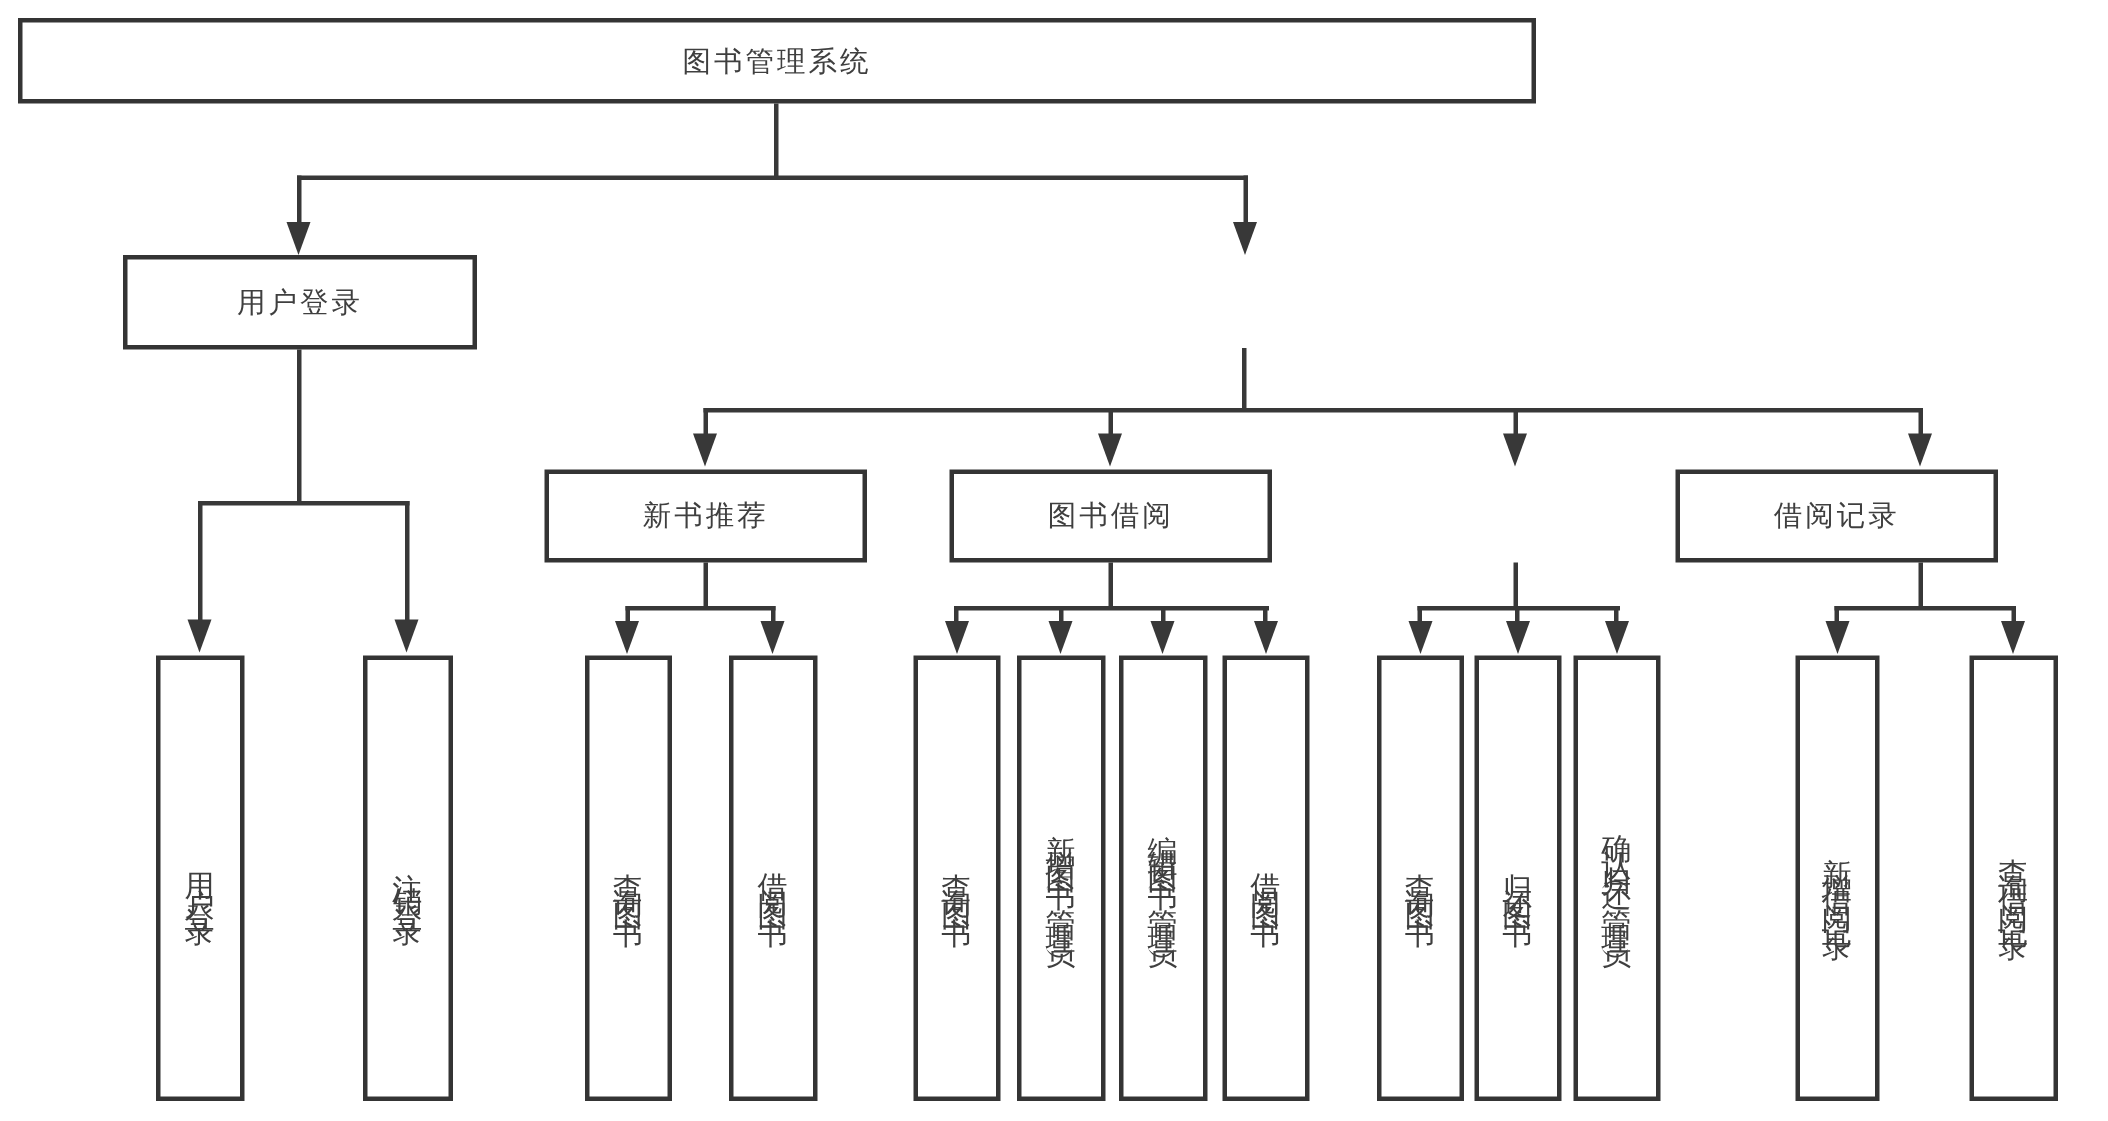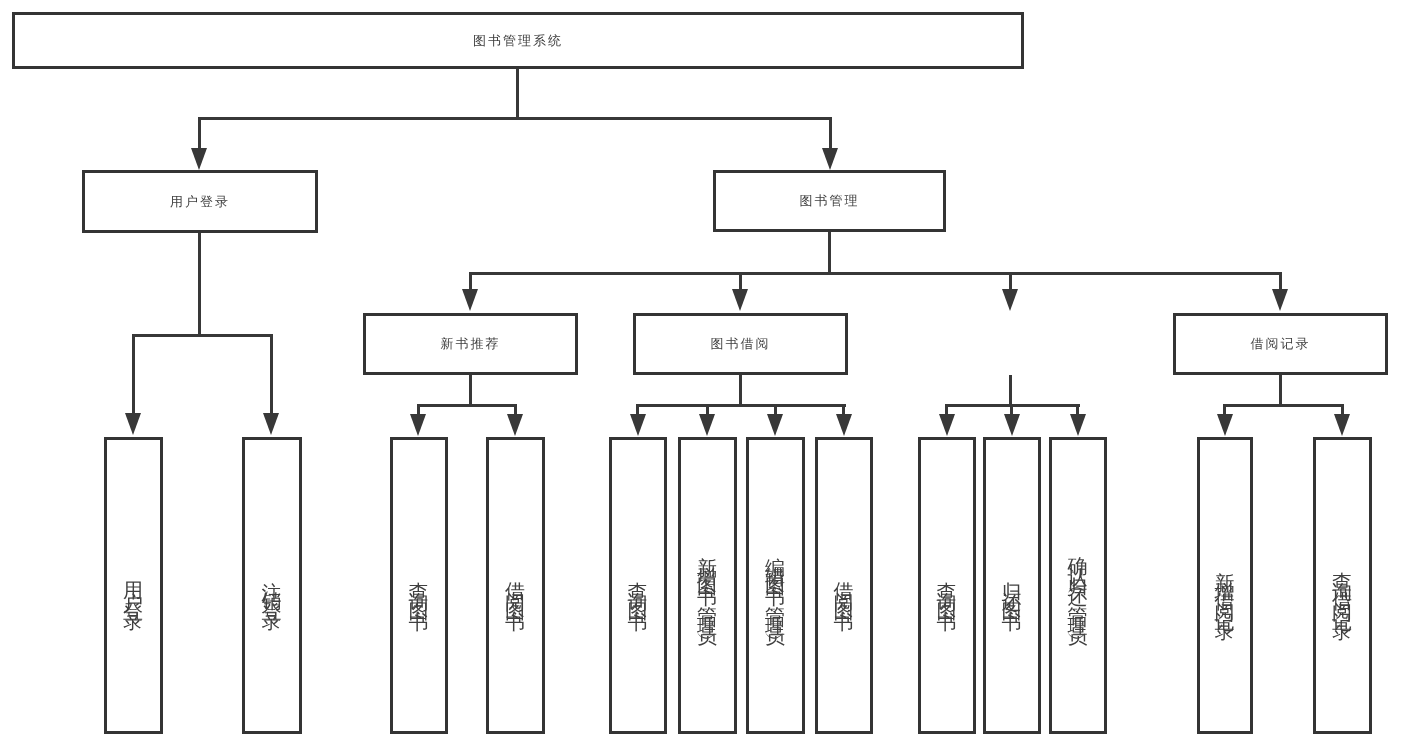--- a/index.html
+++ b/index.html
@@ -20,7 +20,7 @@
     display: flex;
     align-items: center;
     justify-content: center;
-    font-size: 13px;
+    font-size: 19px;
     letter-spacing: 2px;
     text-align: center;
   }

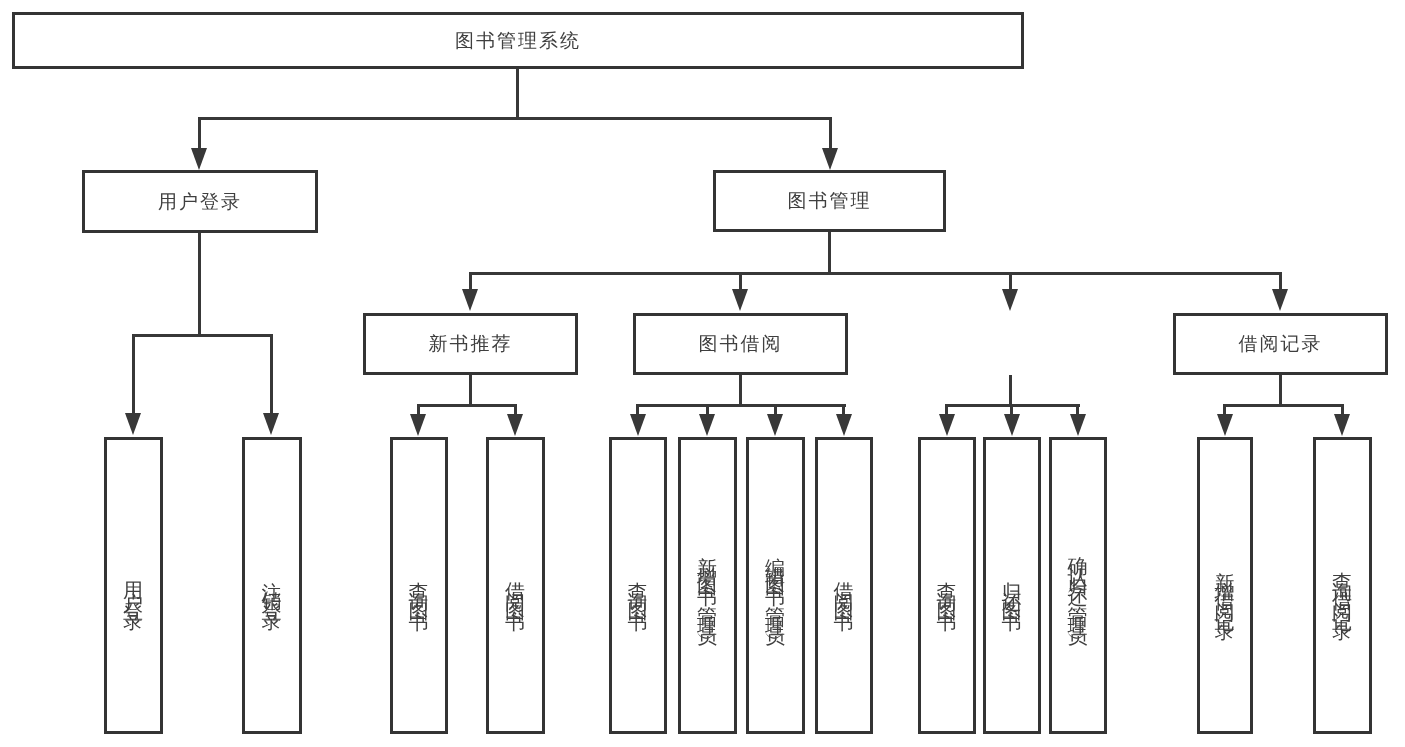--- a/index.html
+++ b/index.html
@@ -67,7 +67,6 @@
   <div class="arrow" style="left:822px; top:148px;"></div>
 
   <div class="node" style="left:82px; top:170px; width:236px; height:63px;">用户登录</div>
-  <div class="node" style="left:713px; top:170px; width:233px; height:62px;">图书管理</div>
 
   <div class="line" style="left:198px; top:233px; width:3px; height:103px;"></div>
   <div class="line" style="left:132px; top:334px; width:141px; height:3px;"></div>

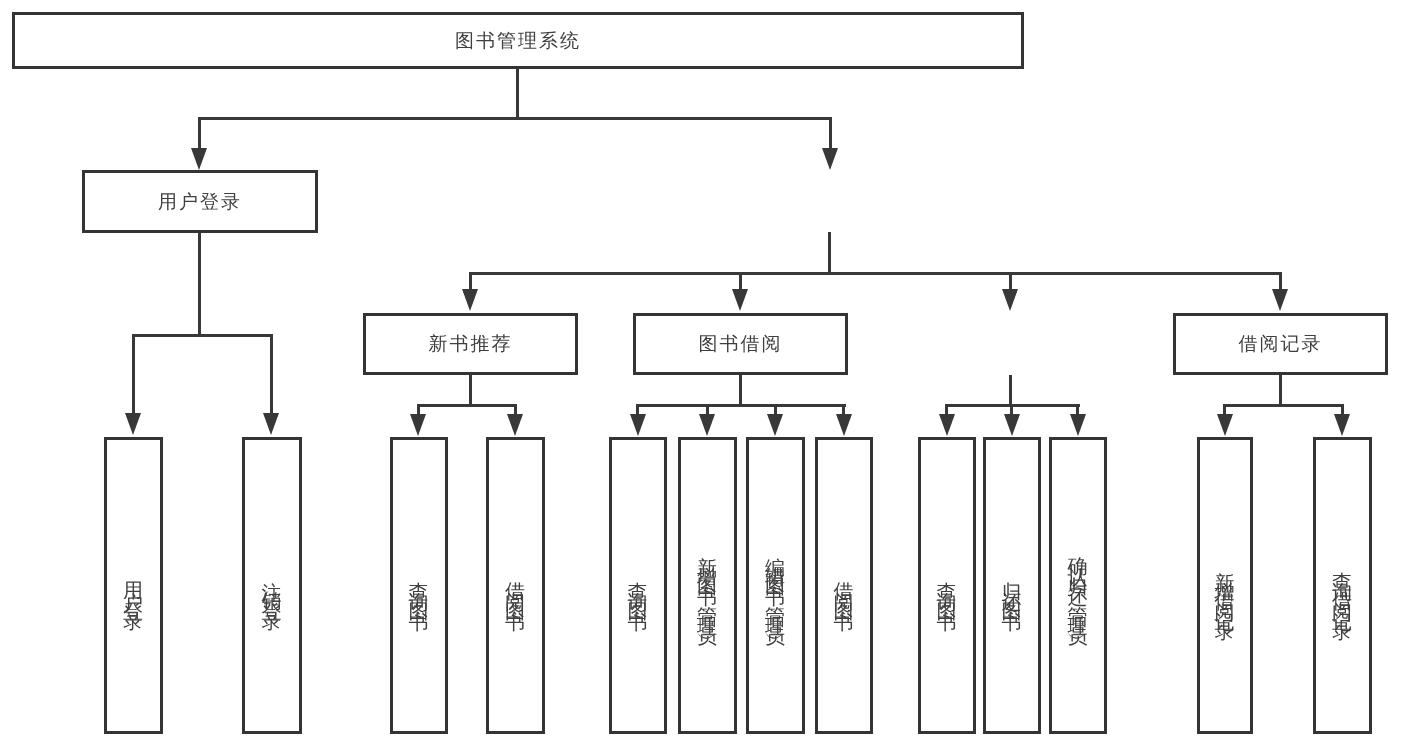--- a/index.html
+++ b/index.html
@@ -88,7 +88,7 @@
 
   <div class="node" style="left:633px; top:313px; width:215px; height:62px;">图书借阅</div>
   <div class="node" style="left:363px; top:313px; width:215px; height:62px;">新书推荐</div>
-  <div class="node" style="left:1173px; top:313px; width:215px; height:62px;">借阅记录</div>
+  <div class="node" style="left:1117px; top:313px; width:215px; height:62px;">借阅记录</div>
 
   <div class="line" style="left:469px; top:375px; width:3px; height:31px;"></div>
   <div class="line" style="left:417px; top:404px; width:100px; height:3px;"></div>

